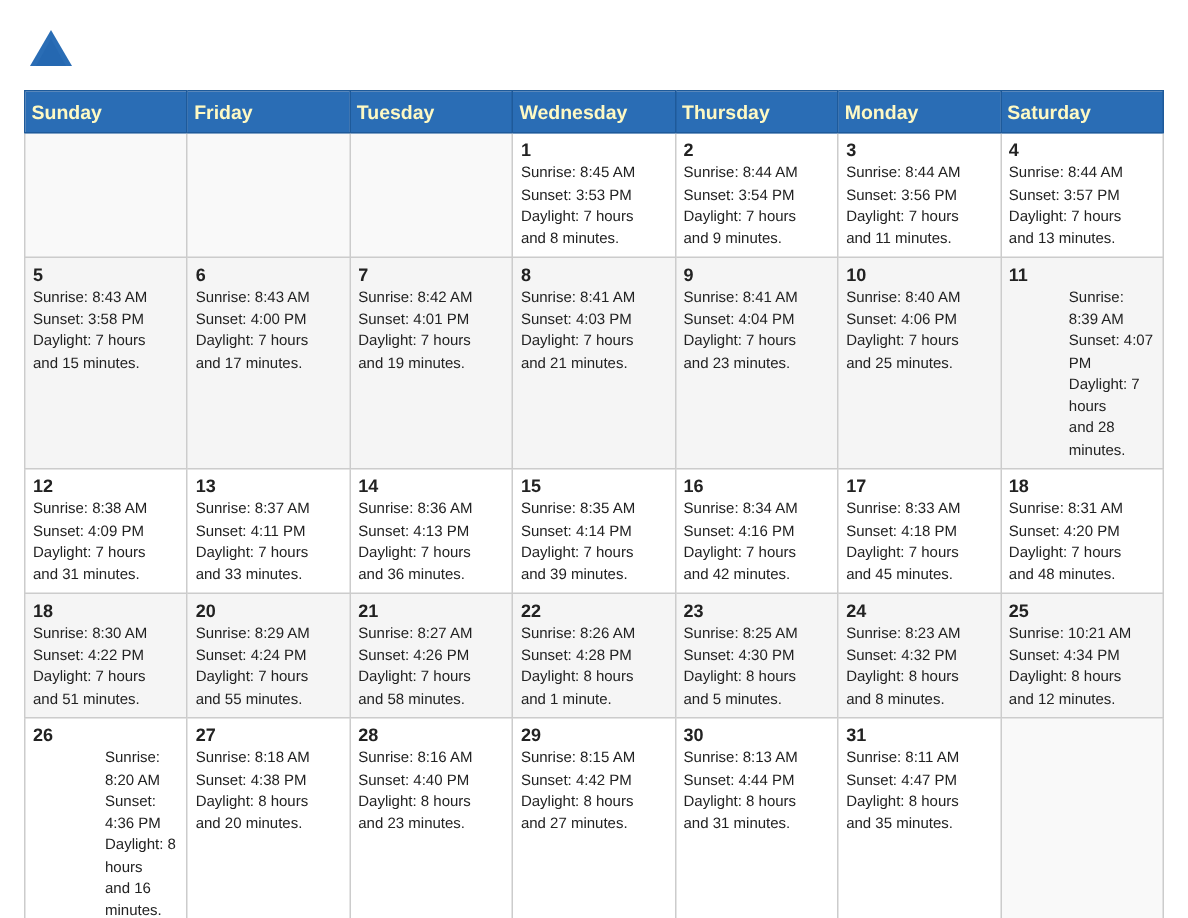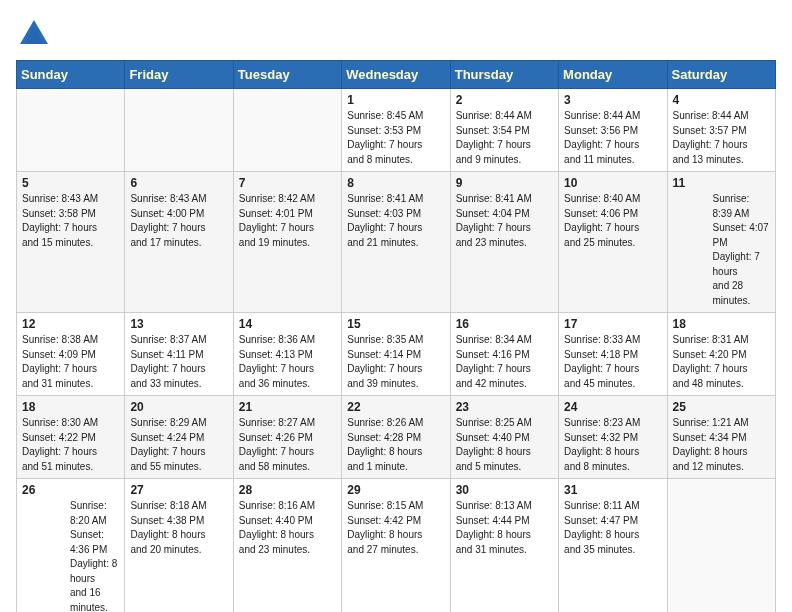--- a/index.html
+++ b/index.html
@@ -296,7 +296,7 @@
         <td>
           <span class="day-num">23</span>
           <div class="day-info" style="white-space: pre-line;">Sunrise: 8:25 AM
-Sunset: 4:40 PM
+Sunset: 4:30 PM
 Daylight: 8 hours
 and 5 minutes.</div>
         </td>

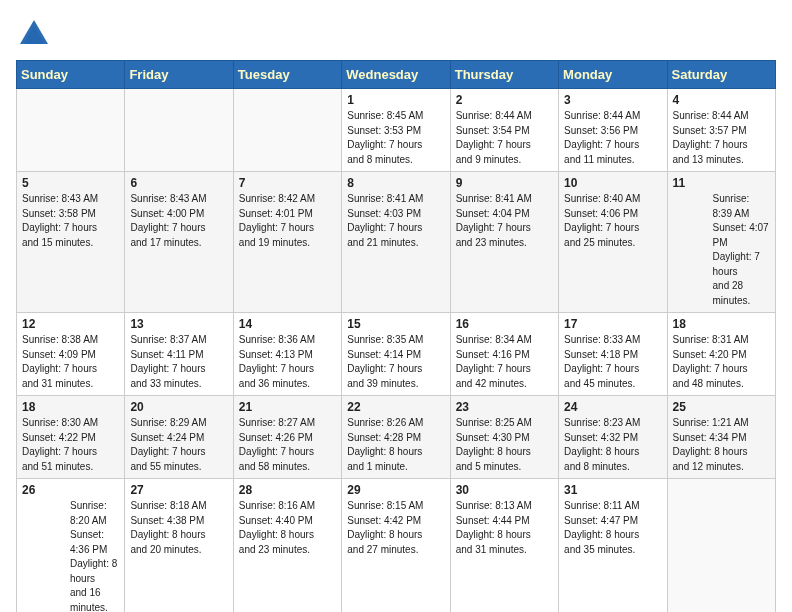--- a/index.html
+++ b/index.html
@@ -309,7 +309,7 @@
         </td>
         <td>
           <span class="day-num">25</span>
-          <div class="day-info" style="white-space: pre-line;">Sunrise: 1:21 AM
+          <div class="day-info" style="white-space: pre-line;">Sunrise: 10:21 AM
 Sunset: 4:34 PM
 Daylight: 8 hours
 and 12 minutes.</div>

